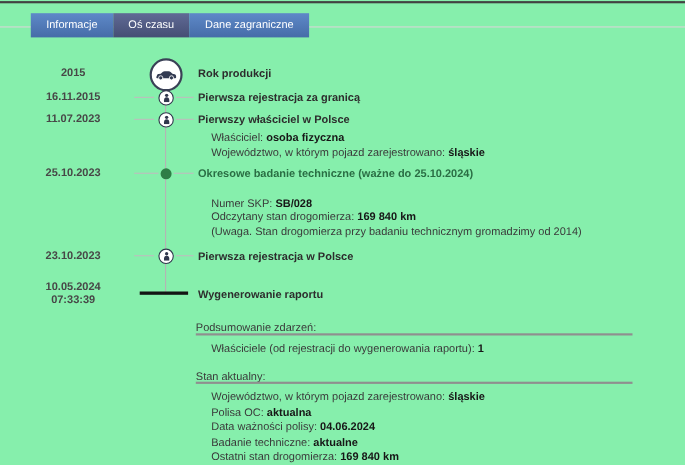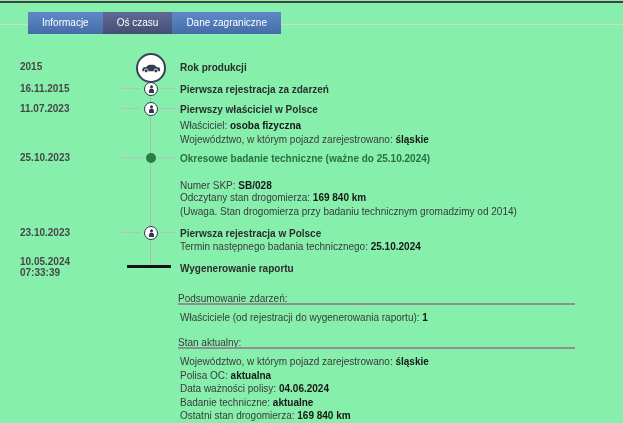--- a/index.html
+++ b/index.html
@@ -19,7 +19,7 @@
   .vline{position:absolute;left:150px;top:83px;width:1px;height:185px;background:#b4b4b4;}
   .conn{position:absolute;height:1px;background:#bdbdbd;}
   .date{
-    position:absolute;left:20px;width:93px;text-align:left;
+    position:absolute;left:20px;width:93px;text-align:center;
     font-size:10px;font-weight:bold;color:#474747;line-height:10px;
   }
   .date .t2{display:block;margin-top:1px;}

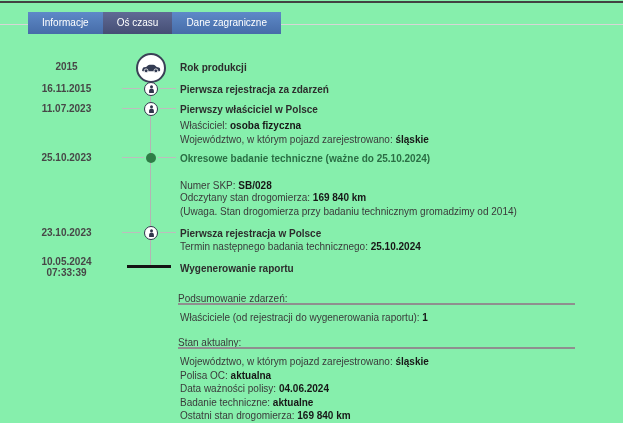--- a/index.html
+++ b/index.html
@@ -78,7 +78,7 @@
       <path d="M3.5 3.5 C1.9 3.5 1.1 4.7 1.1 6.1 L1.1 8 L5.9 8 L5.9 6.1 C5.9 4.7 5.1 3.5 3.5 3.5 Z" fill="#30374c"></path>
     </svg>
   </div>
-  <div class="ev-title" style="top:84px">Pierwsza rejestracja za zdarzeń</div>
+  <div class="ev-title" style="top:84px">Pierwsza rejestracja za granicą</div>
 
   <div class="date" style="top:104px">11.07.2023</div>
   <div class="conn" style="left:122px;top:108px;width:18px"></div>

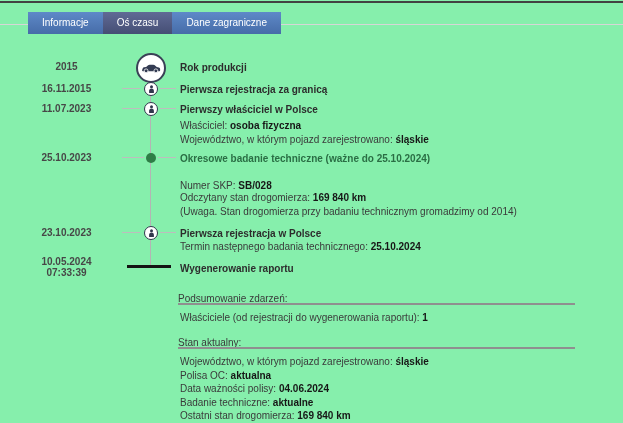--- a/index.html
+++ b/index.html
@@ -29,7 +29,7 @@
   }
   .ev-title.green{color:#2a6e44;}
   .detail{
-    position:absolute;left:180px;font-size:10px;color:#3a3a3a;line-height:11px;white-space:nowrap;
+    position:absolute;left:192px;font-size:10px;color:#3a3a3a;line-height:11px;white-space:nowrap;
   }
   .detail b{color:#171717;}
   .circle{

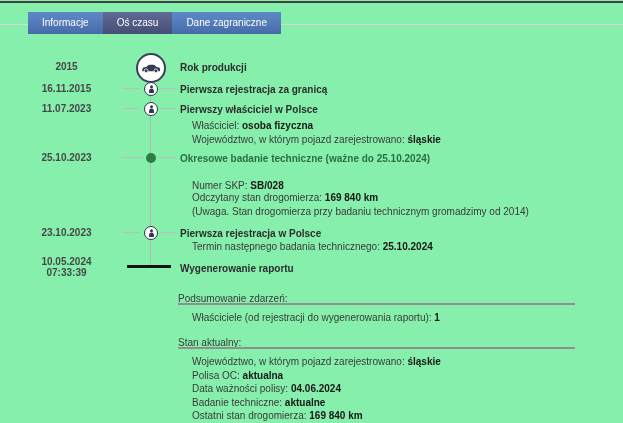--- a/index.html
+++ b/index.html
@@ -112,7 +112,6 @@
     </svg>
   </div>
   <div class="ev-title" style="top:228px">Pierwsza rejestracja w Polsce</div>
-  <div class="detail" style="top:241px"><span>Termin następnego badania technicznego: </span><b>25.10.2024</b></div>
 
   <div class="date" style="top:257px"><span>10.05.2024</span><span class="t2">07:33:39</span></div>
   <div class="endline"></div>

